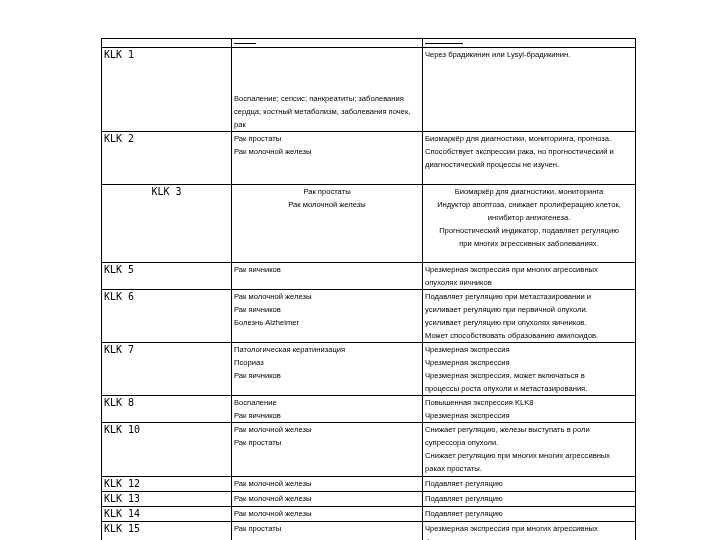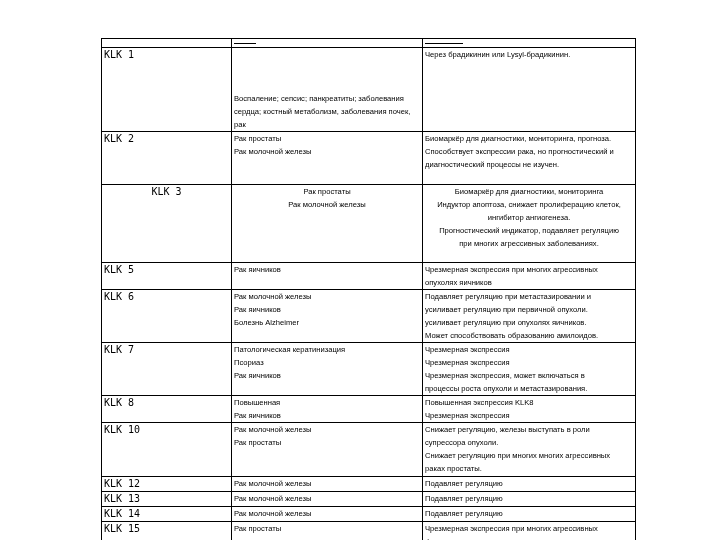--- a/index.html
+++ b/index.html
@@ -109,7 +109,7 @@
       <tr style="height: 25px;">
         <td><span class="kname">KLK 8</span></td>
         <td>
-          <span class="line">Повышенная</span>
+          <span class="line">Воспаление</span>
           <span class="line">Рак яичников</span>
         </td>
         <td>

